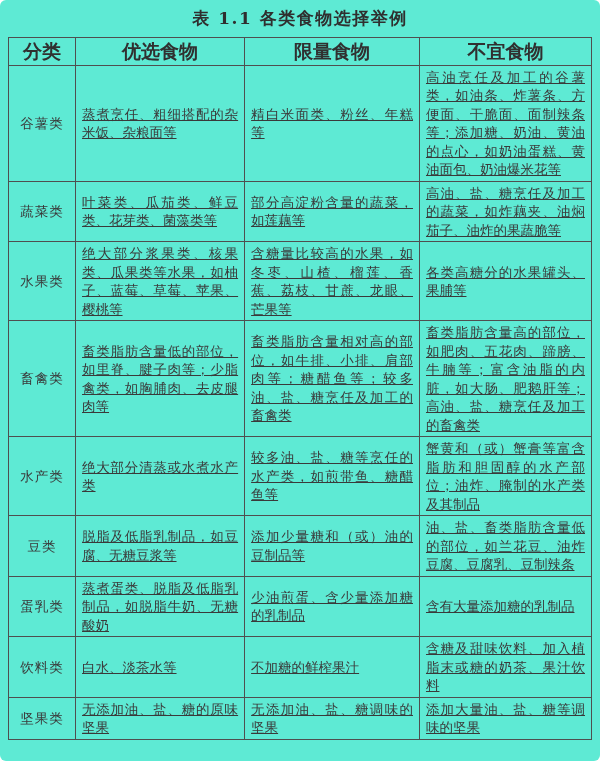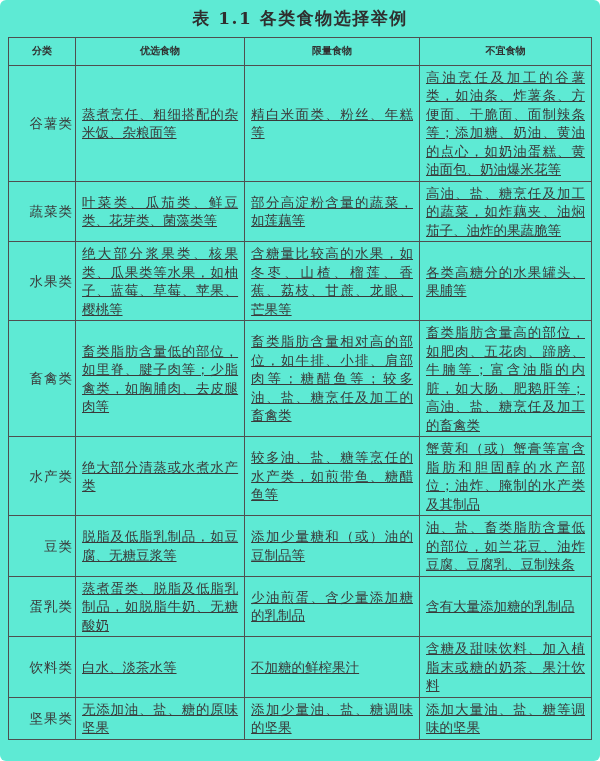--- a/index.html
+++ b/index.html
@@ -43,7 +43,7 @@
   .food-table th {
     text-align: center;
     font-weight: bold;
-    font-size: 10px;
+    font-size: 19px;
     padding: 4px 2px;
     color: #303030;
   }

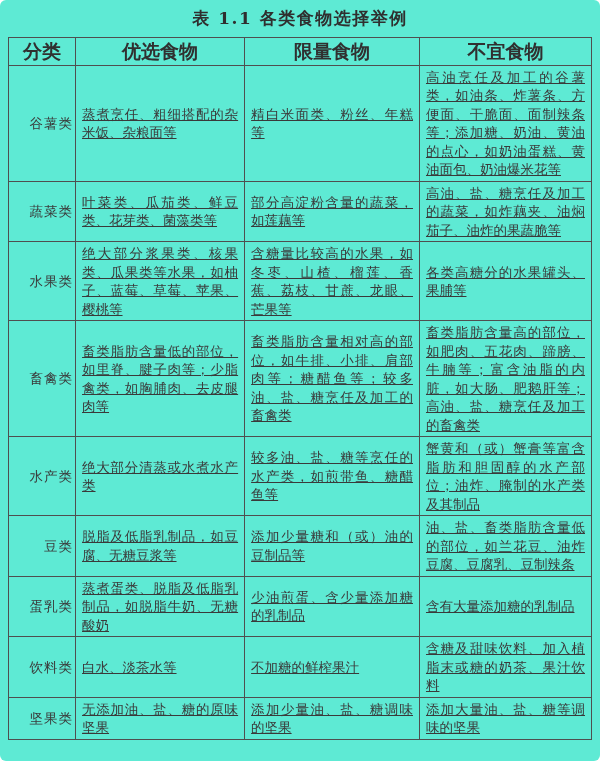--- a/index.html
+++ b/index.html
@@ -53,7 +53,7 @@
     text-decoration: underline;
   }
   .food-table td.cell-cat {
-    text-align: right;
+    text-align: center;
     padding: 7px 2px;
     letter-spacing: 1px;
   }

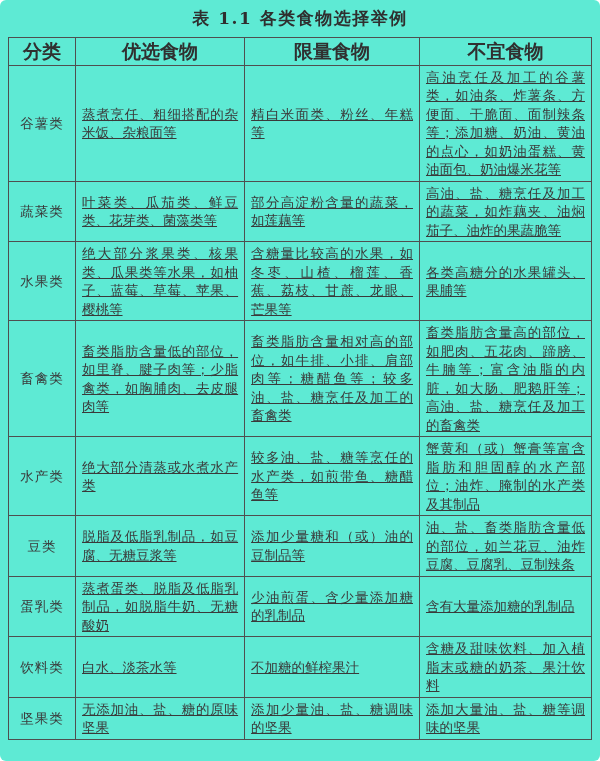--- a/index.html
+++ b/index.html
@@ -135,7 +135,7 @@
       <tr>
         <td class="cell-cat">坚果类</td>
         <td class="cell-body">无添加油、盐、糖的原味坚果</td>
-        <td class="cell-body">添加少量油、盐、糖调味的坚果</td>
+        <td class="cell-body">无添加油、盐、糖调味的坚果</td>
         <td class="cell-body">添加大量油、盐、糖等调味的坚果</td>
       </tr>
     </tbody>

